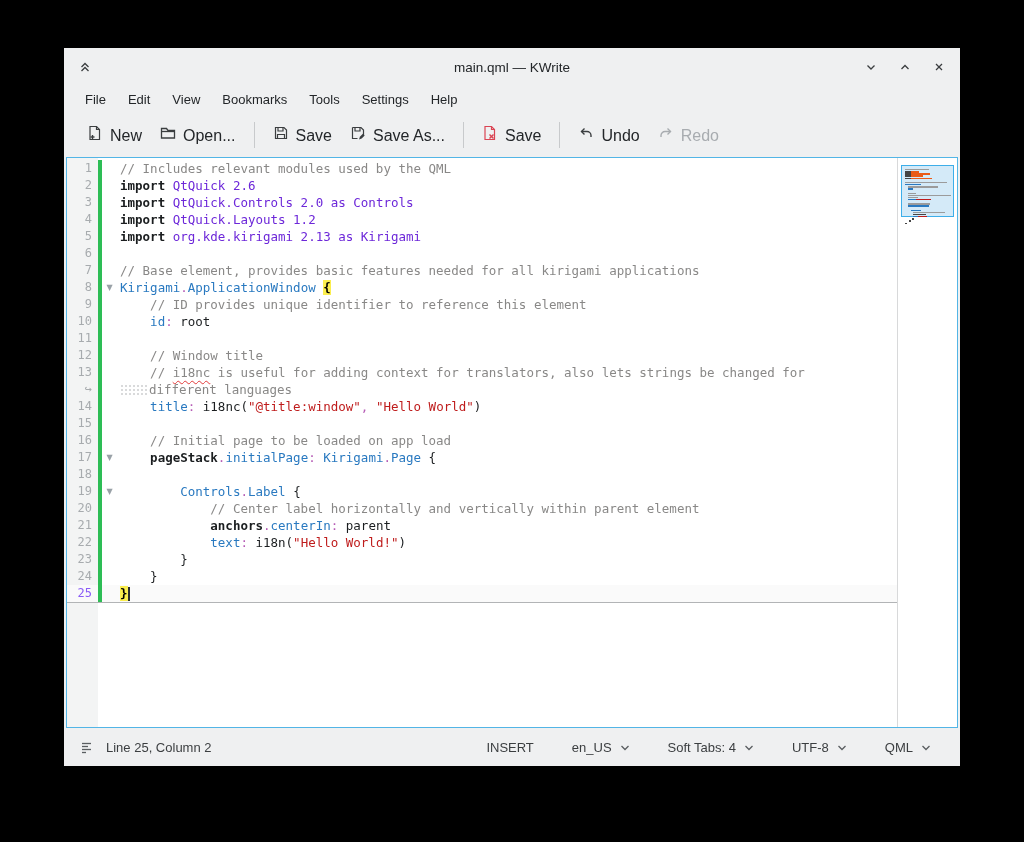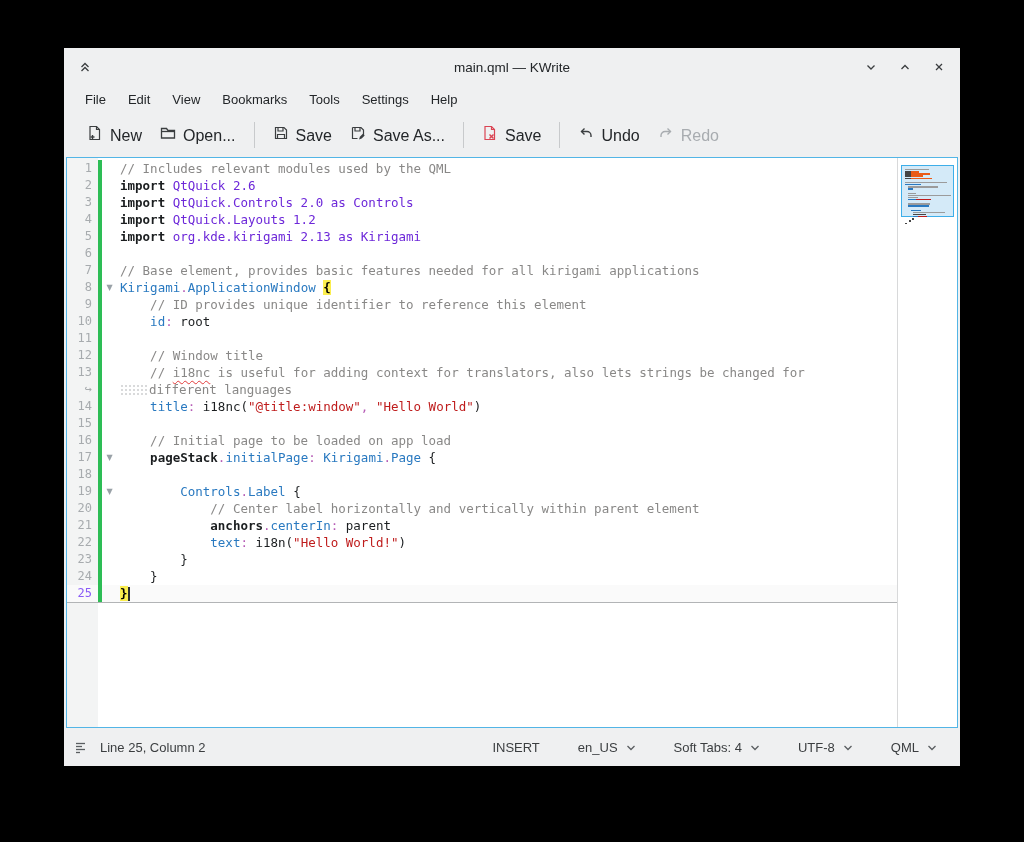--- a/index.html
+++ b/index.html
@@ -72,7 +72,7 @@
   .mm-seg { height:100%; flex:0 0 auto; }
 
   
-  .statusbar { height:38px; display:flex; align-items:center; padding:0 8px;
+  .statusbar { height:38px; display:flex; align-items:center; padding:0 14px;
                font-size:13px; color:#3b3e40; flex:0 0 auto; gap:10px; }
   .sb-right { margin-left:auto; display:flex; align-items:center; gap:8px; }
   .sb-item { display:flex; align-items:center; gap:8px; padding:6px 15px; }

